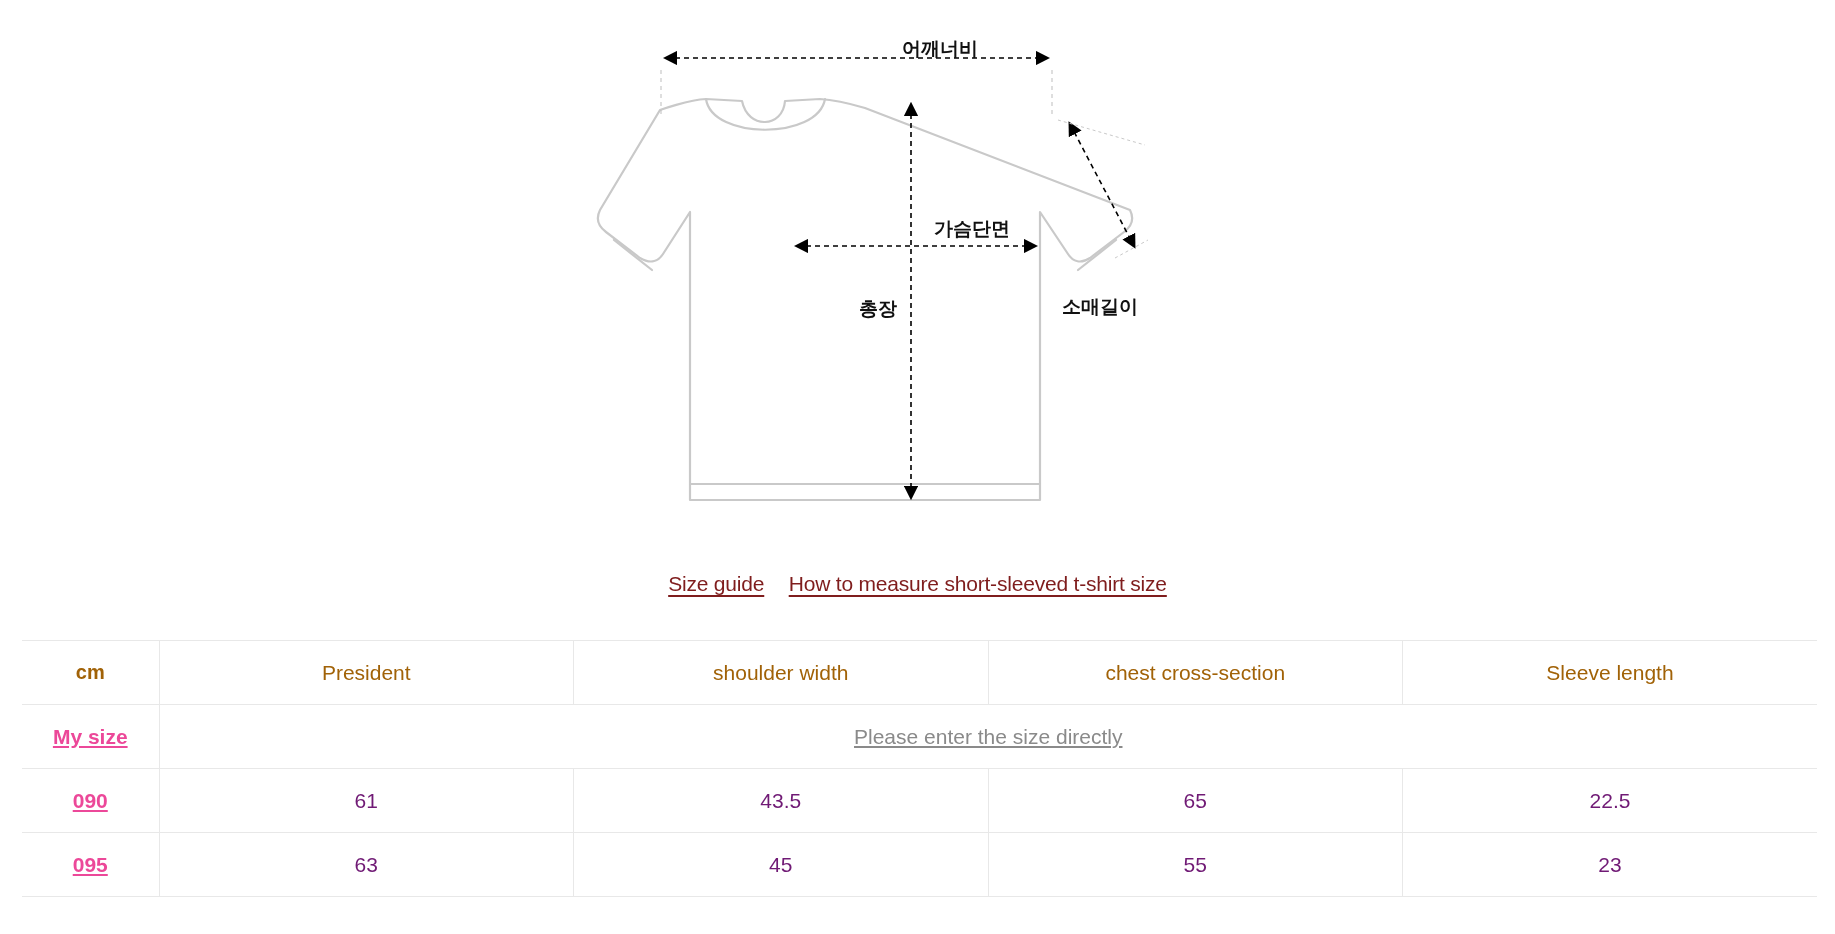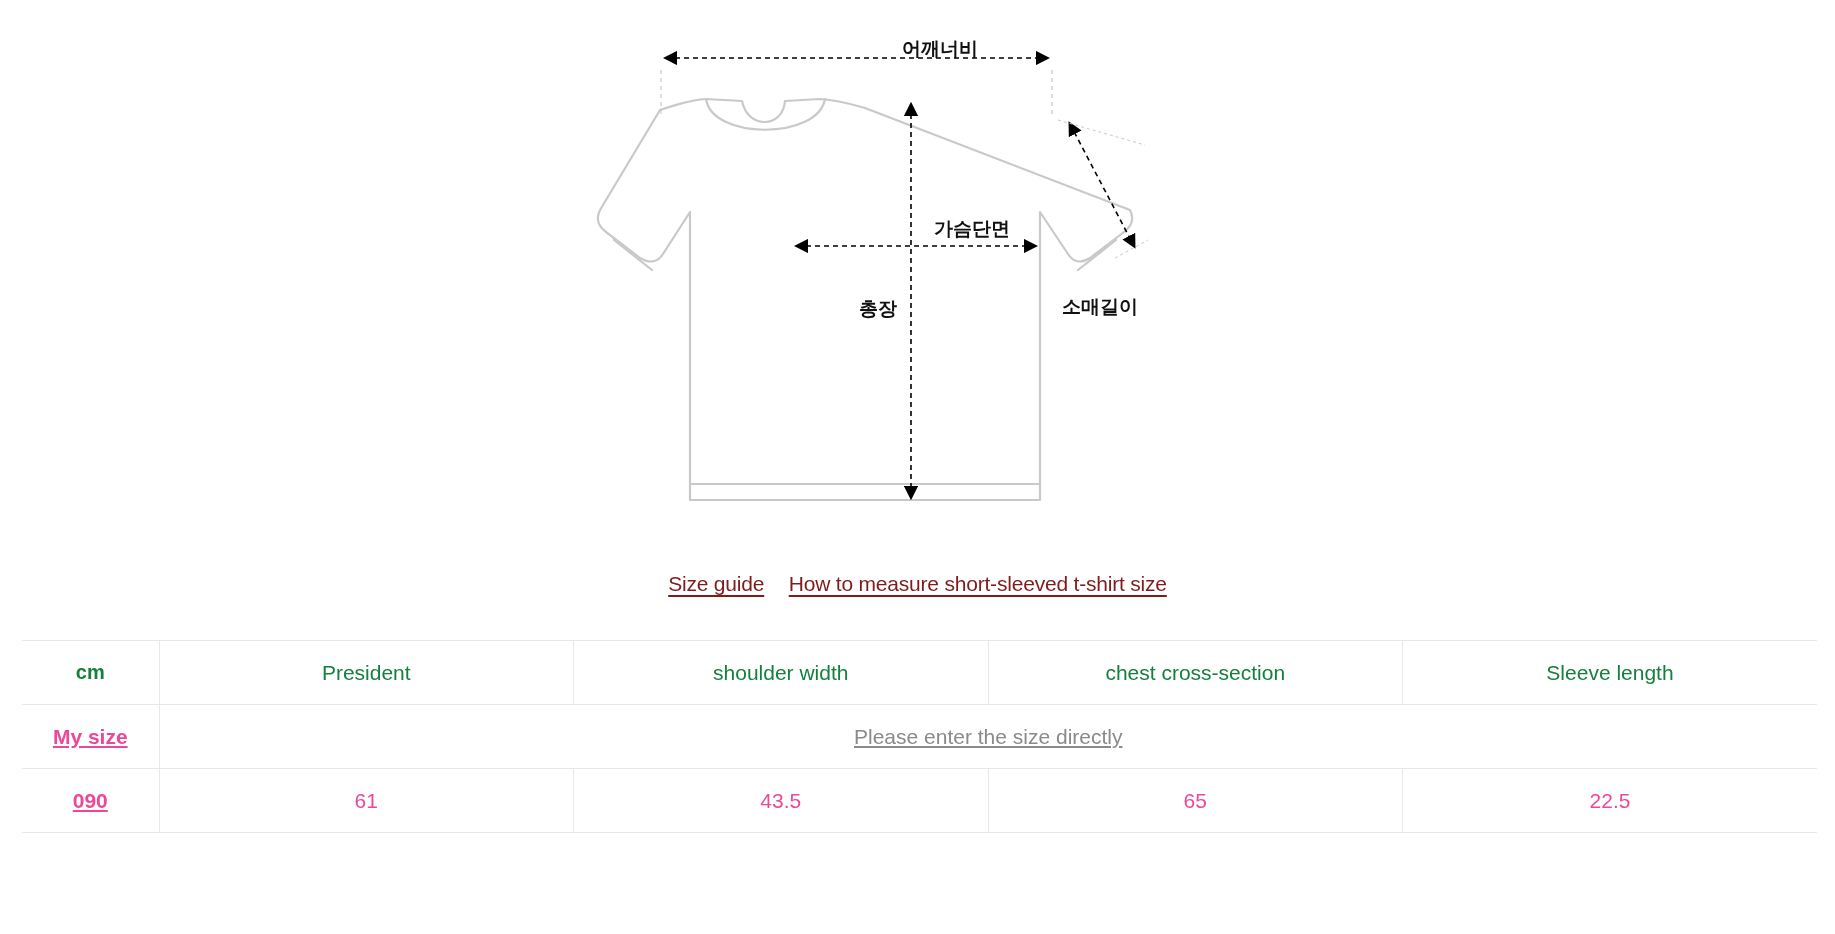--- a/index.html
+++ b/index.html
@@ -72,7 +72,7 @@
   }
   .size-table thead th {
     font-size: 21px;
-    color: #15803d;
+    color: #a16207;
     font-weight: normal;
     border-top: 1px solid #e8e8e8;
   }

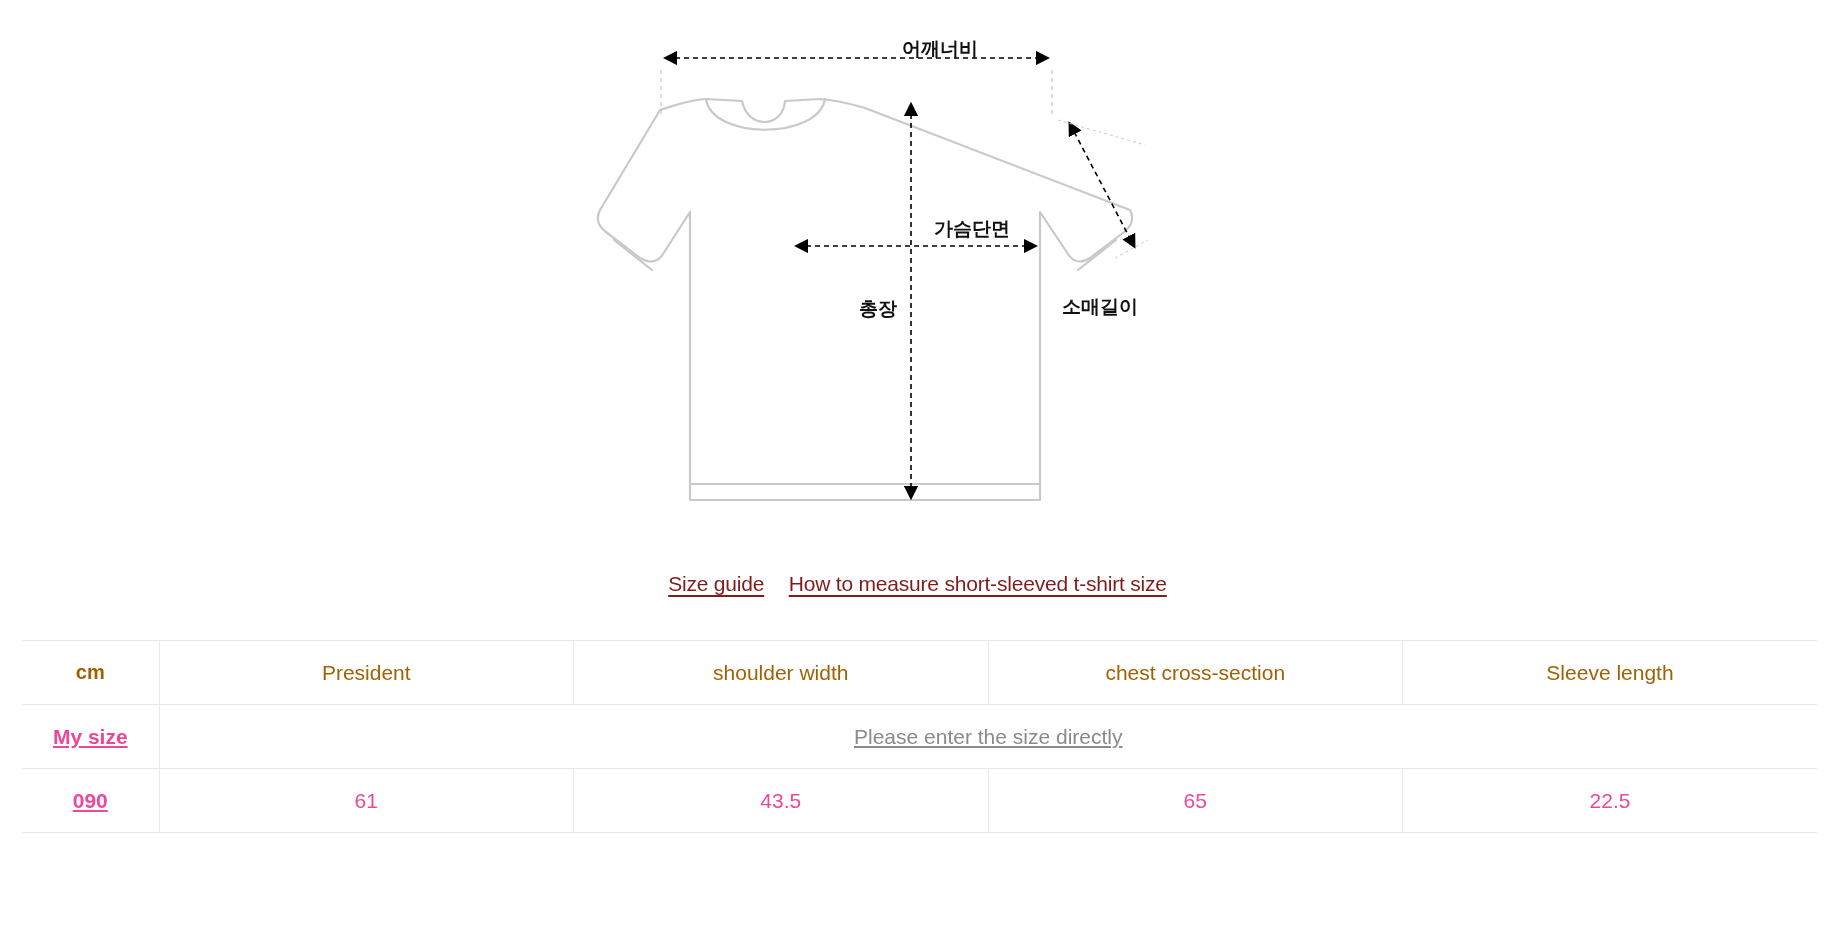--- a/index.html
+++ b/index.html
@@ -88,7 +88,7 @@
   }
   .size-table tbody td {
     font-size: 21px;
-    color: #ec4899;
+    color: #701a75;
   }
   .size-table tbody td.col-label {
     color: #ec4899;

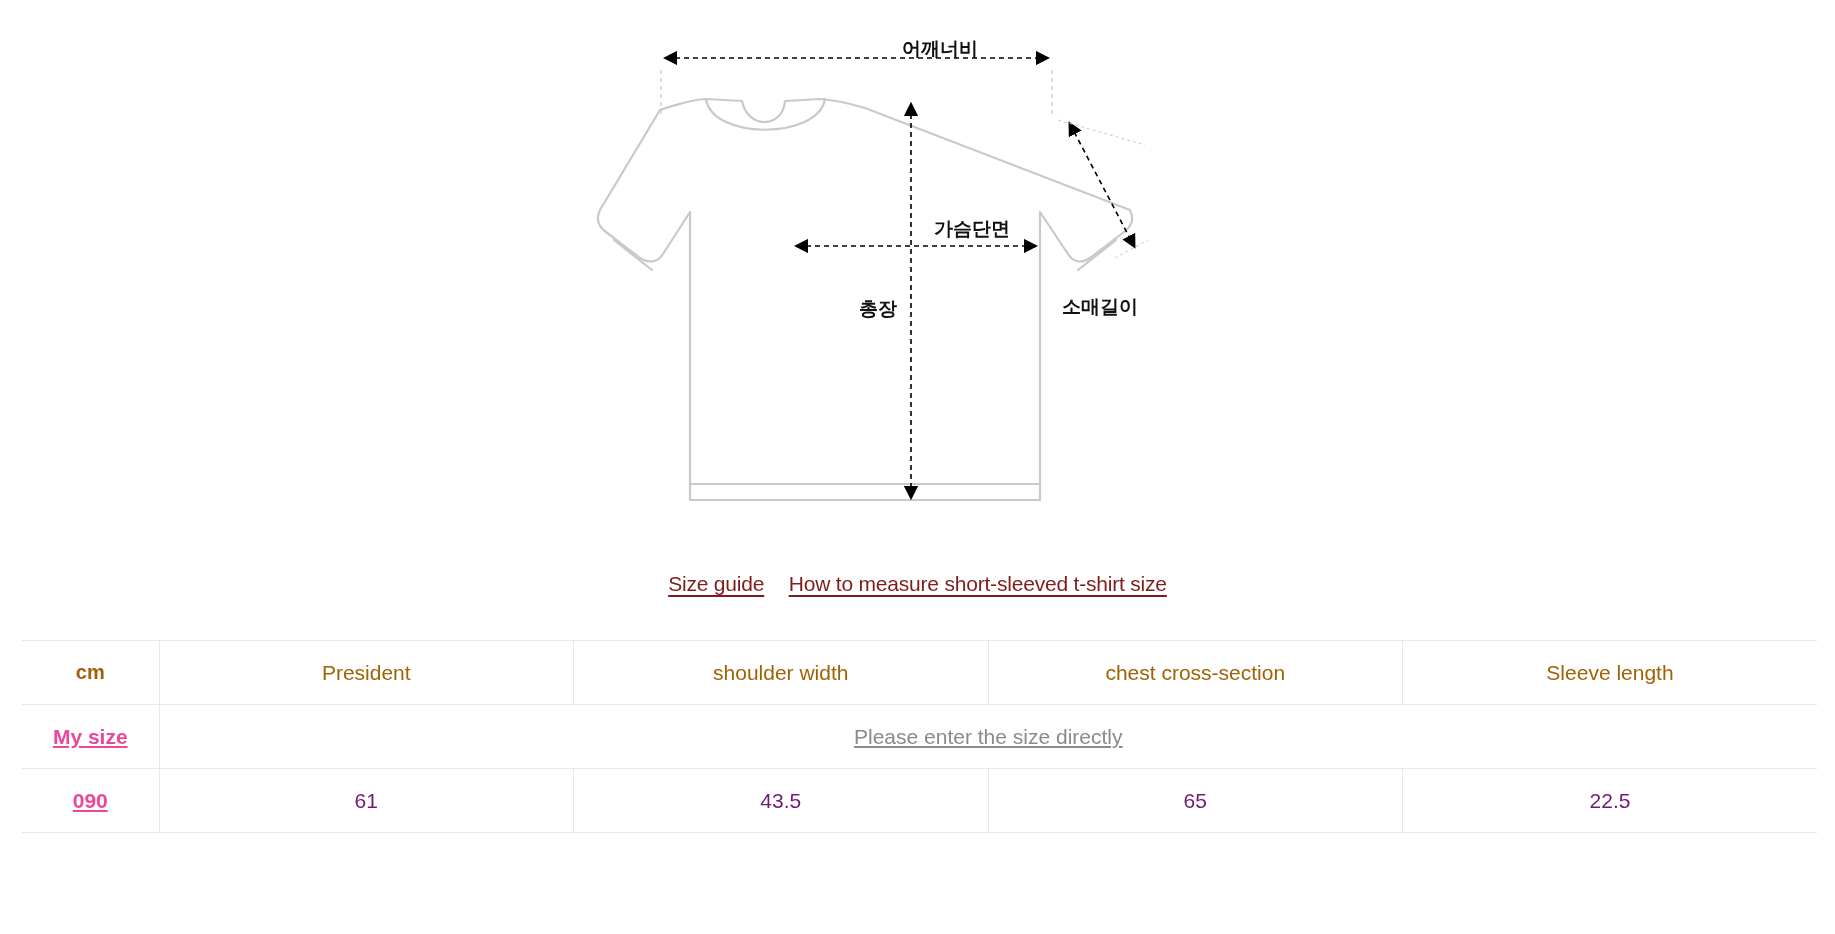--- a/index.html
+++ b/index.html
@@ -205,6 +205,13 @@
         <td>65</td>
         <td>22.5</td>
       </tr>
+      <tr>
+        <td class="col-label">095</td>
+        <td>63</td>
+        <td>45</td>
+        <td>55</td>
+        <td>23</td>
+      </tr>
     </tbody>
   </table>
 

